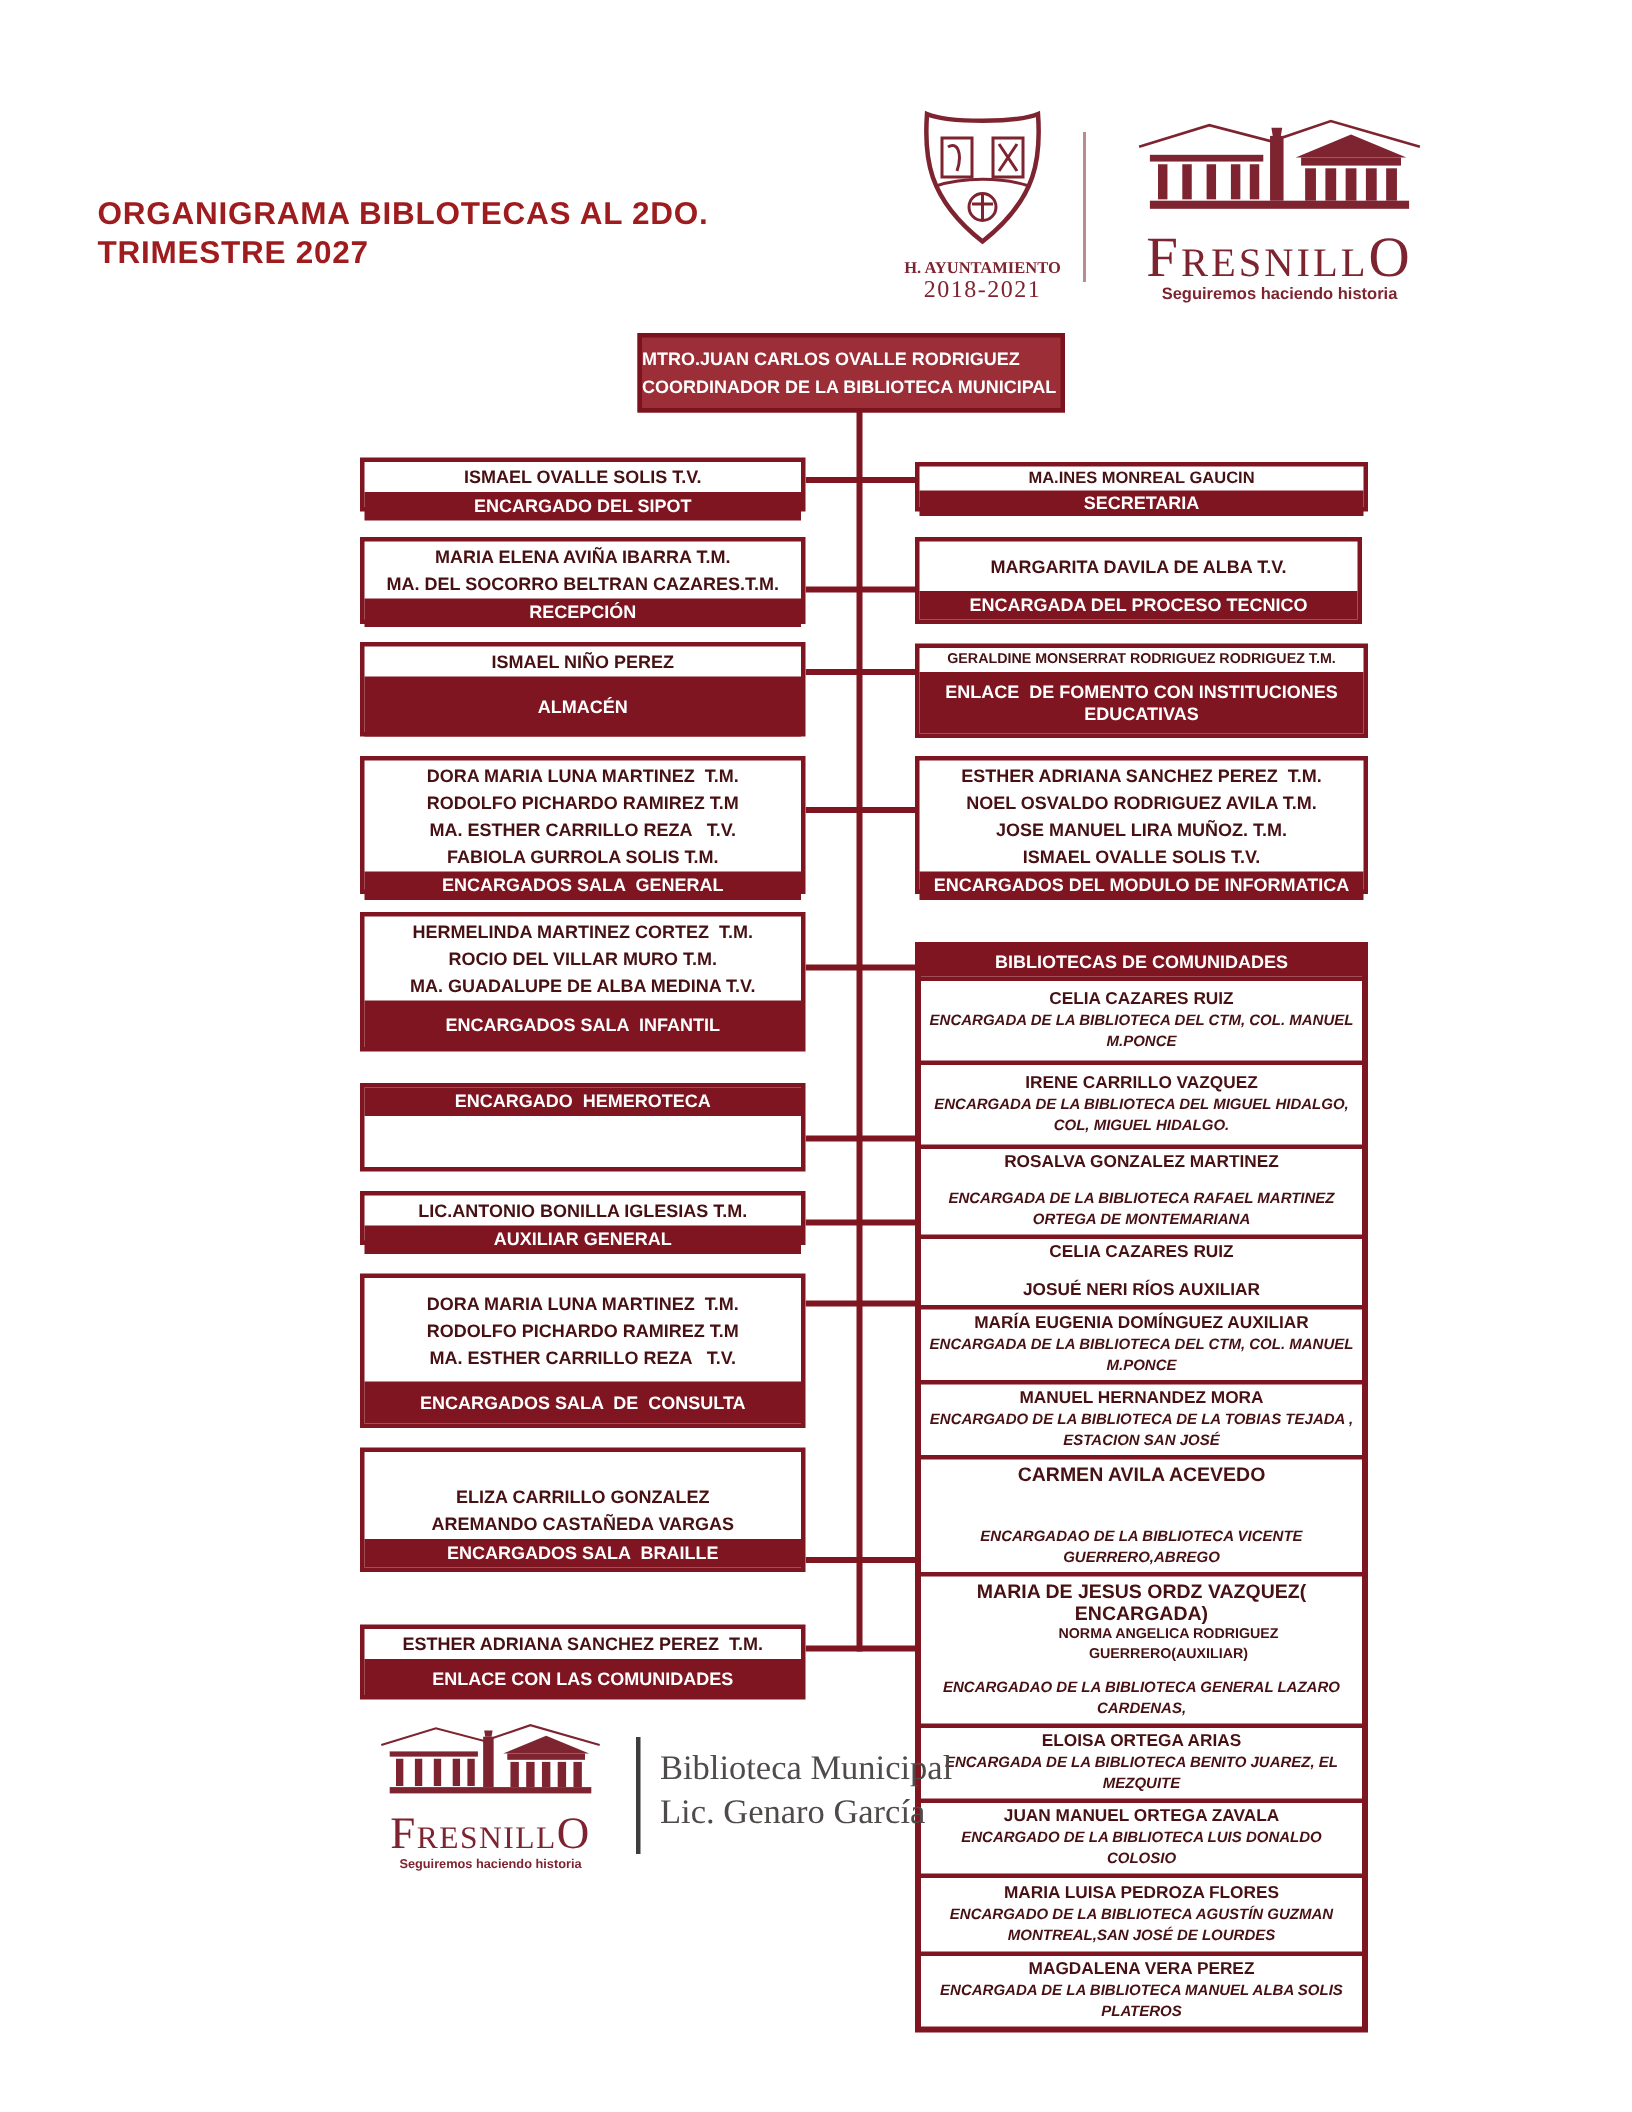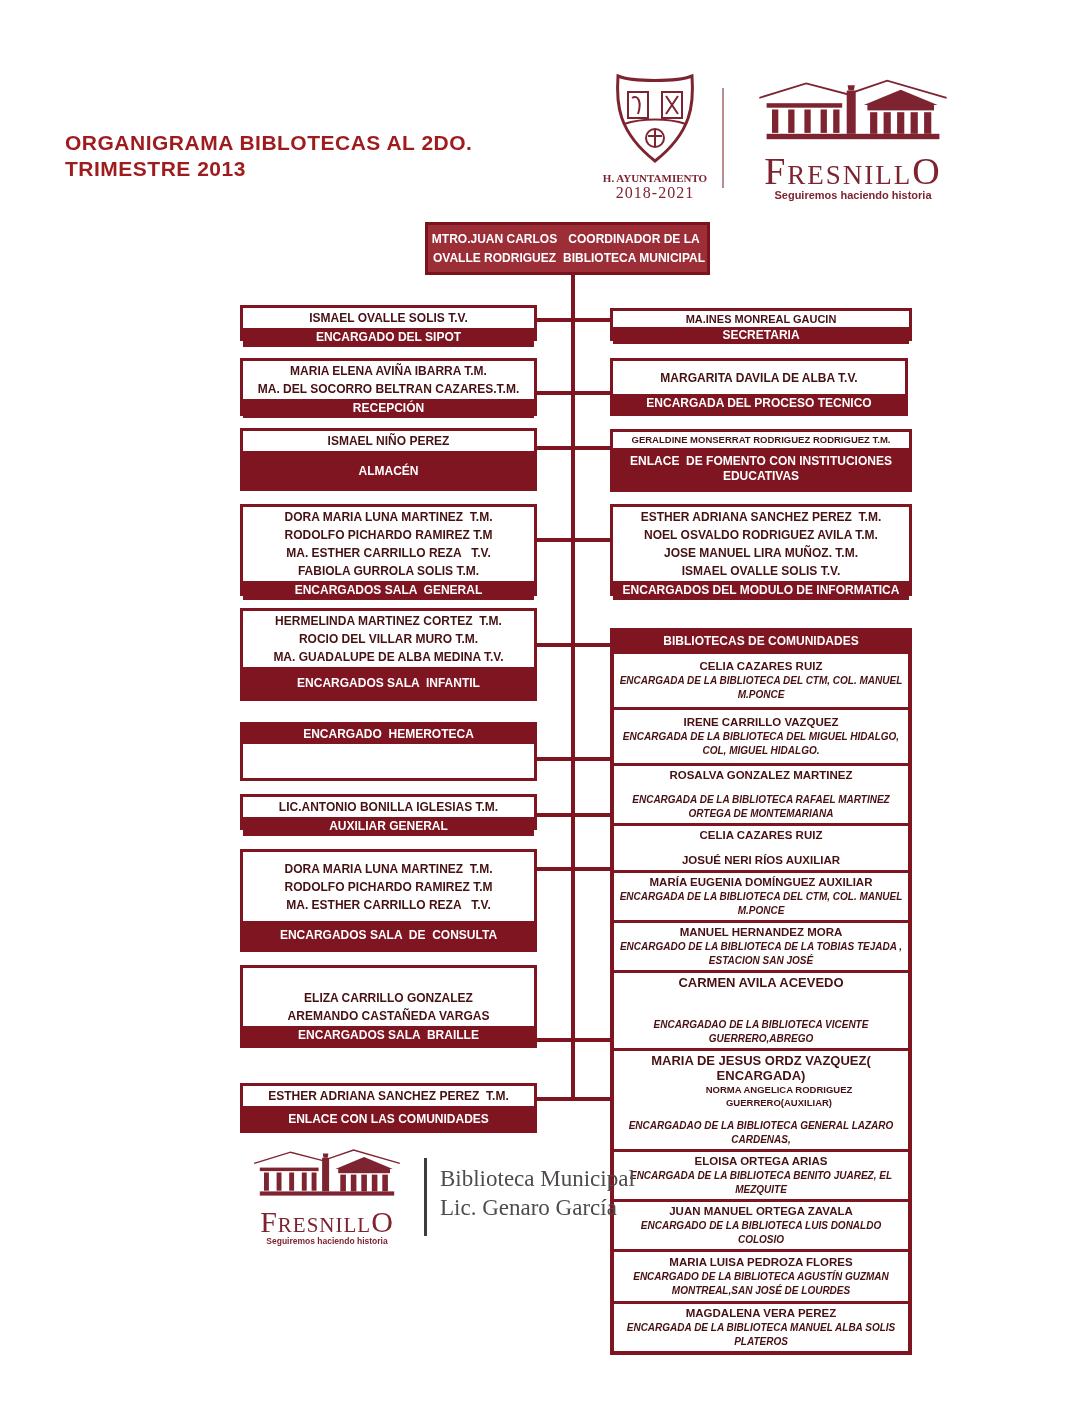--- a/index.html
+++ b/index.html
@@ -82,7 +82,7 @@
 
   <div class="page-title">
     <div>ORGANIGRAMA BIBLOTECAS AL 2DO.</div>
-    <div>TRIMESTRE 2013</div>
+    <div>TRIMESTRE 2027</div>
   </div>
 
   <div class="crest-wrap">

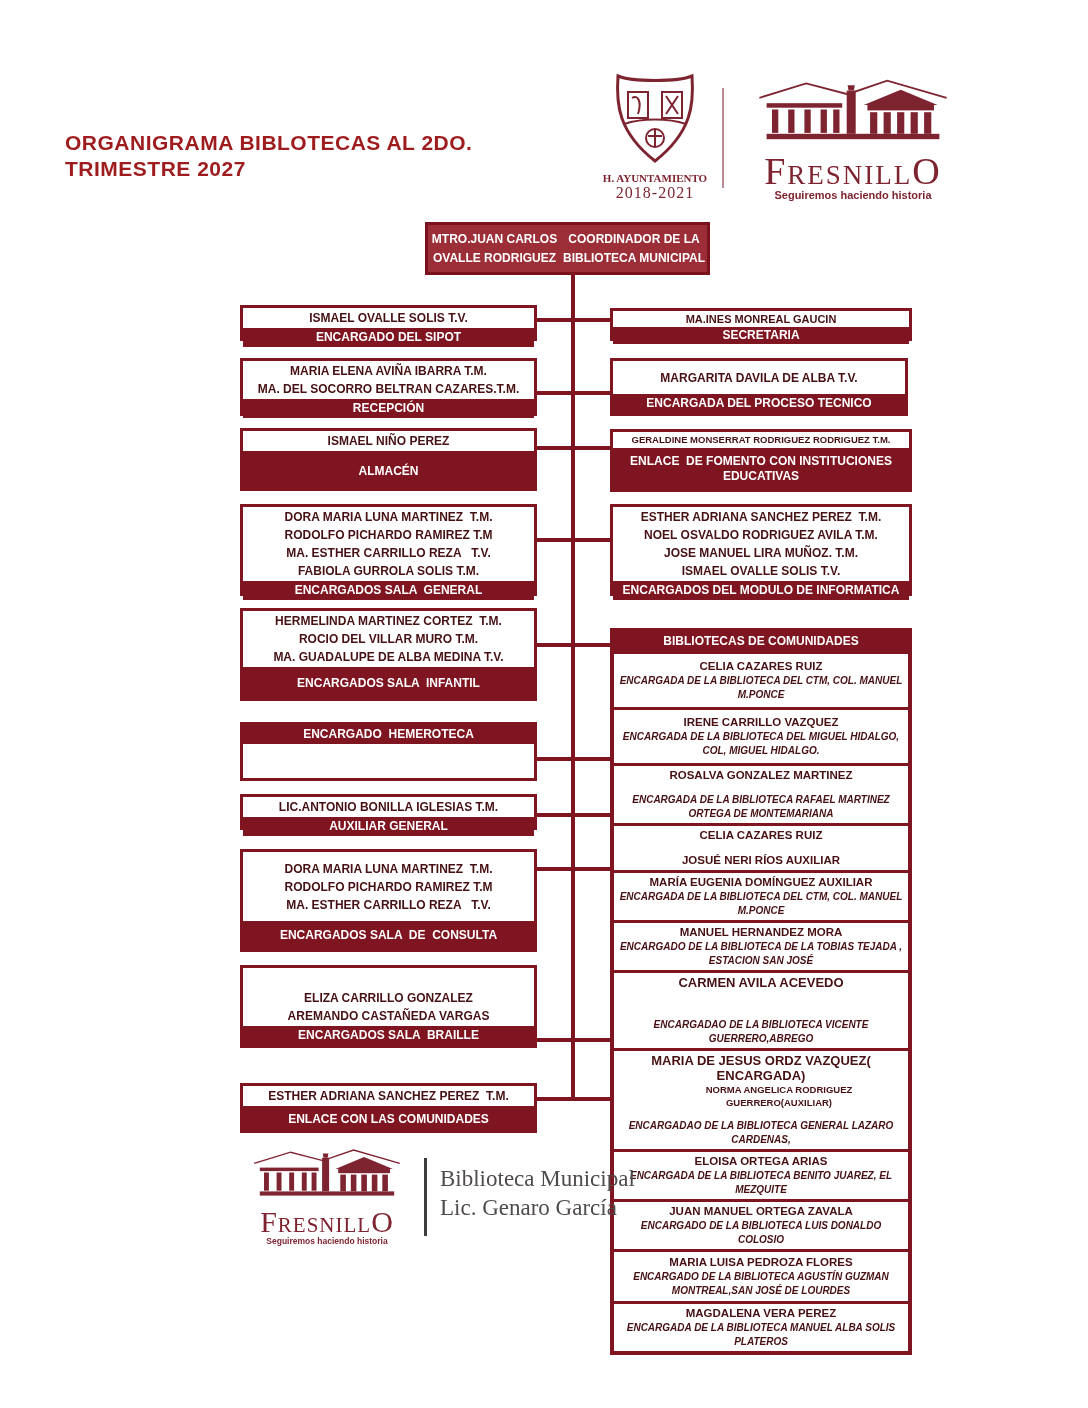--- a/index.html
+++ b/index.html
@@ -41,7 +41,7 @@
   
   .rootbox{position:absolute;left:425px;top:222px;width:285px;height:53px;
     background:var(--maroon-fill);border:3px solid var(--maroon-border);
-    display:flex;flex-direction:row;justify-content:center;align-items:center;}
+    display:flex;flex-direction:column;justify-content:center;align-items:flex-start;}
   .rootbox .rline{color:#fff;font-weight:bold;font-size:12px;line-height:19px;text-align:center;}
 
   .obox{position:absolute;border:3px solid var(--maroon);background:#fff;

